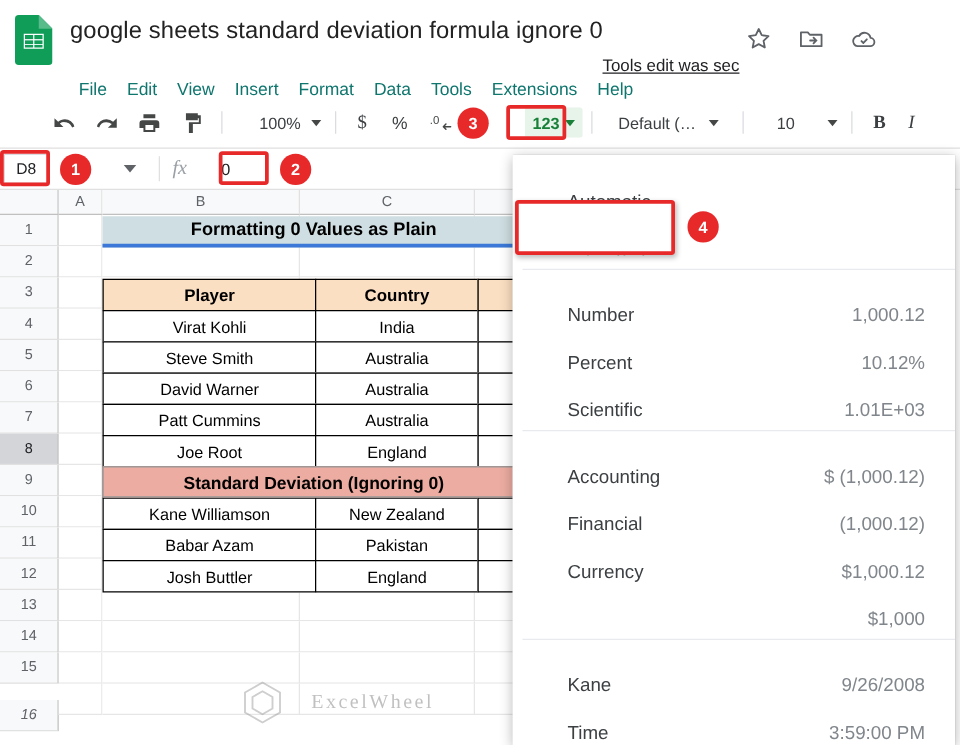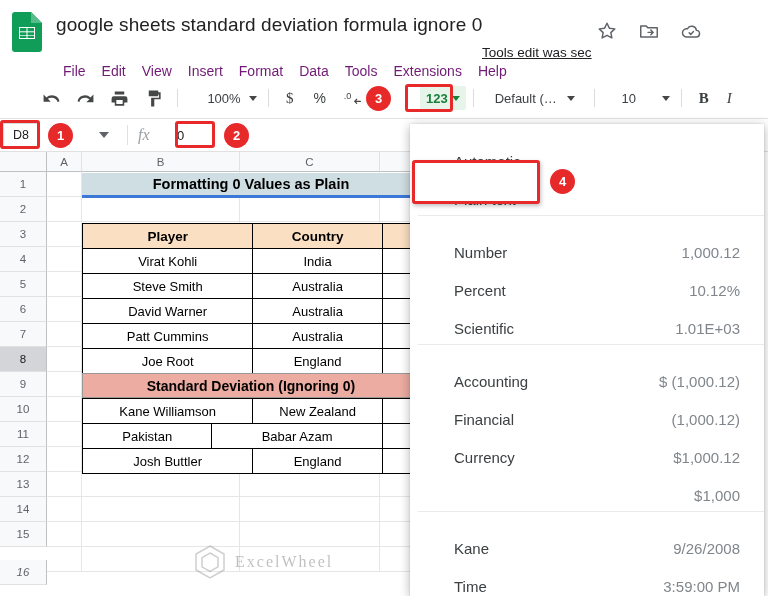--- a/index.html
+++ b/index.html
@@ -34,7 +34,7 @@
 
   #menubar { position:absolute; left:55px; top:44px; height:22px; display:flex; align-items:center; }
   .menu-item {
-    font-size:14px; color:#701a75; padding:0 8px; white-space:nowrap; line-height:22px;
+    font-size:14px; color:#0f766e; padding:0 8px; white-space:nowrap; line-height:22px;
     cursor:default;
     margin-top:32px;
   }

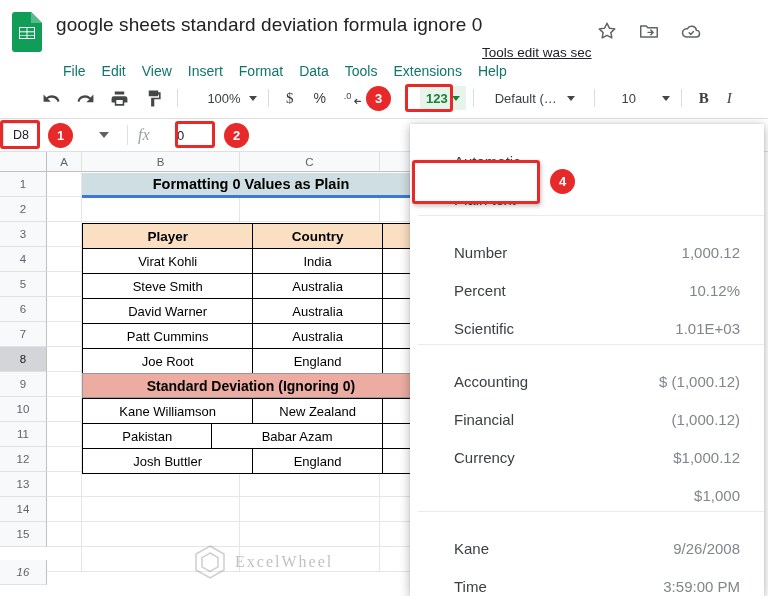--- a/index.html
+++ b/index.html
@@ -475,8 +475,8 @@
         <div class="dt-cell c3"></div>
       </div>
       <div class="dt-row">
+        <div class="dt-cell c1">Babar Azam</div>
         <div class="dt-cell c2">Pakistan</div>
-        <div class="dt-cell c1">Babar Azam</div>
         <div class="dt-cell c3"></div>
       </div>
       <div class="dt-row">

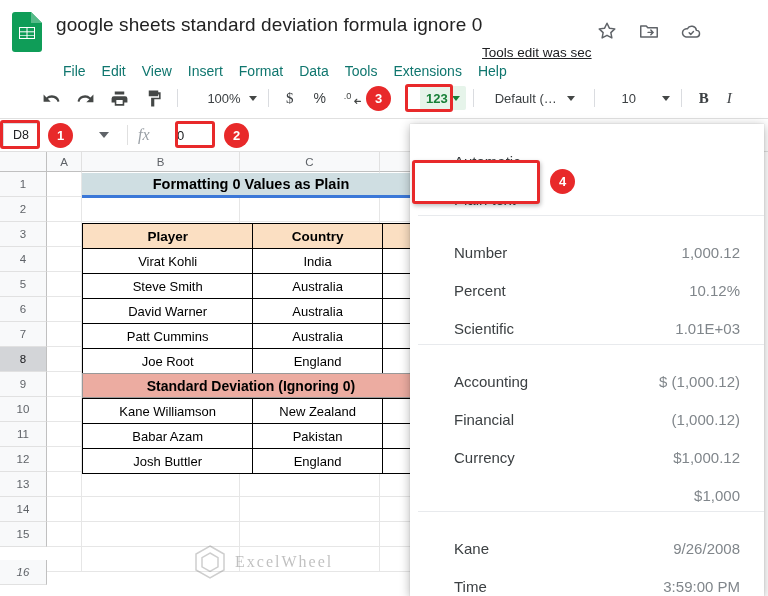--- a/index.html
+++ b/index.html
@@ -179,7 +179,7 @@
   #watermark {
     position:absolute; left:190px; top:388px; width:225px; height:44px;
     opacity:.42; pointer-events:none;
-    display:flex; align-items:center; gap:5px;
+    display:flex; align-items:center; gap:19px;
   }
   #watermark .wm-text {
     font-family:"Liberation Serif", serif; font-size:16px; color:#6b6b6b;

